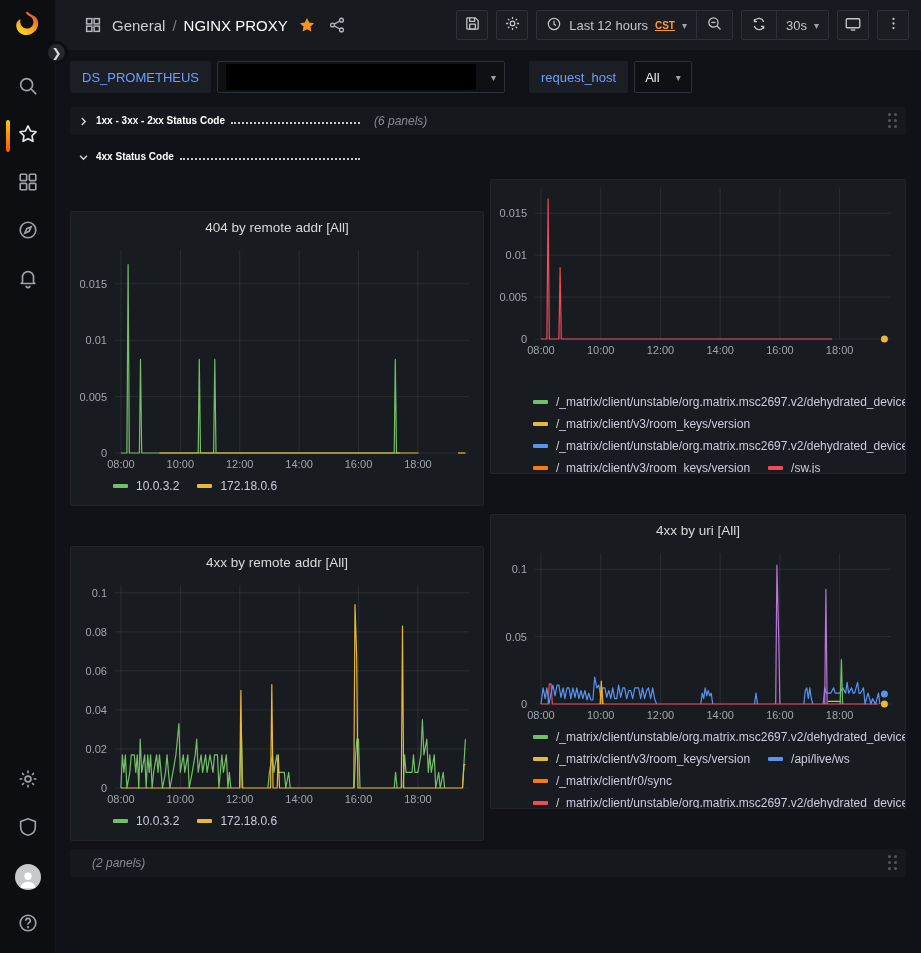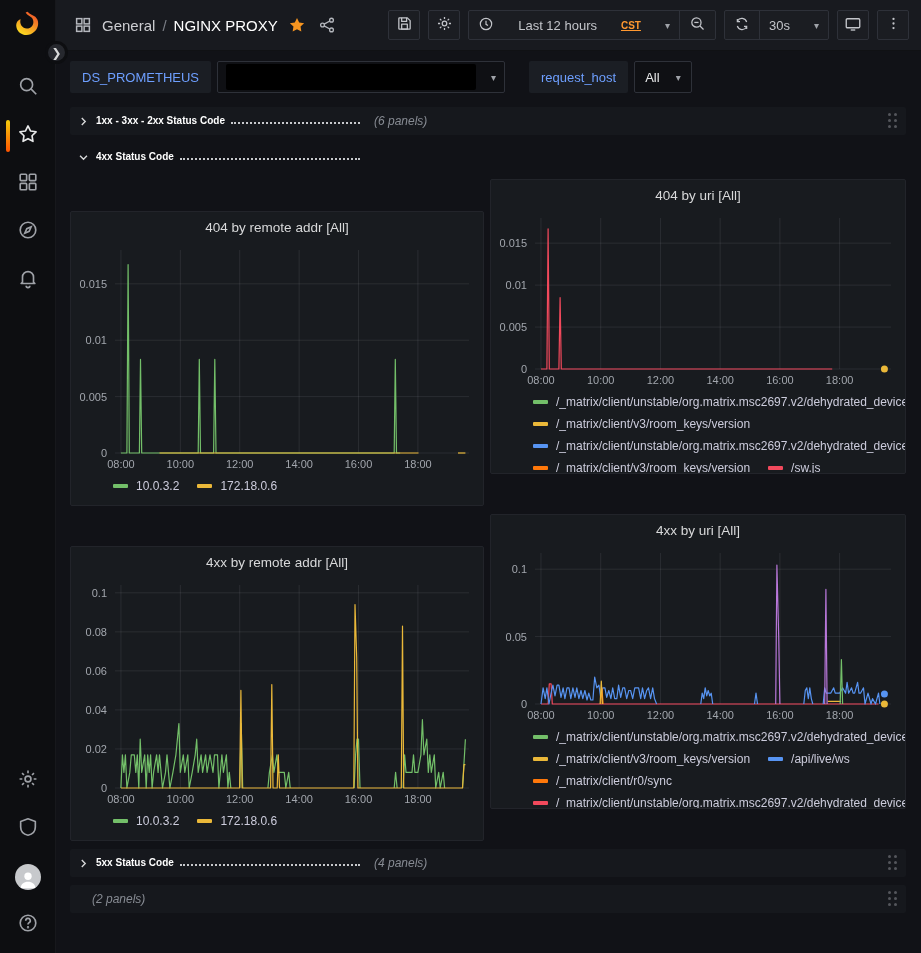--- a/index.html
+++ b/index.html
@@ -38,7 +38,7 @@
   .main { position:absolute; left:56px; top:0; right:0; bottom:0; }
   .topbar {
     height:51px; background:#181a1f; display:flex; align-items:center;
-    padding:0 12px 0 18px; border-bottom:1px solid #101114;
+    padding:0 12px 0 28px; border-bottom:1px solid #101114;
   }
   .crumb-icon { color:#b4b7bd; display:flex; margin-right:10px; cursor:pointer; }
   .crumb { font-size:15px; display:flex; align-items:center; gap:7px; }

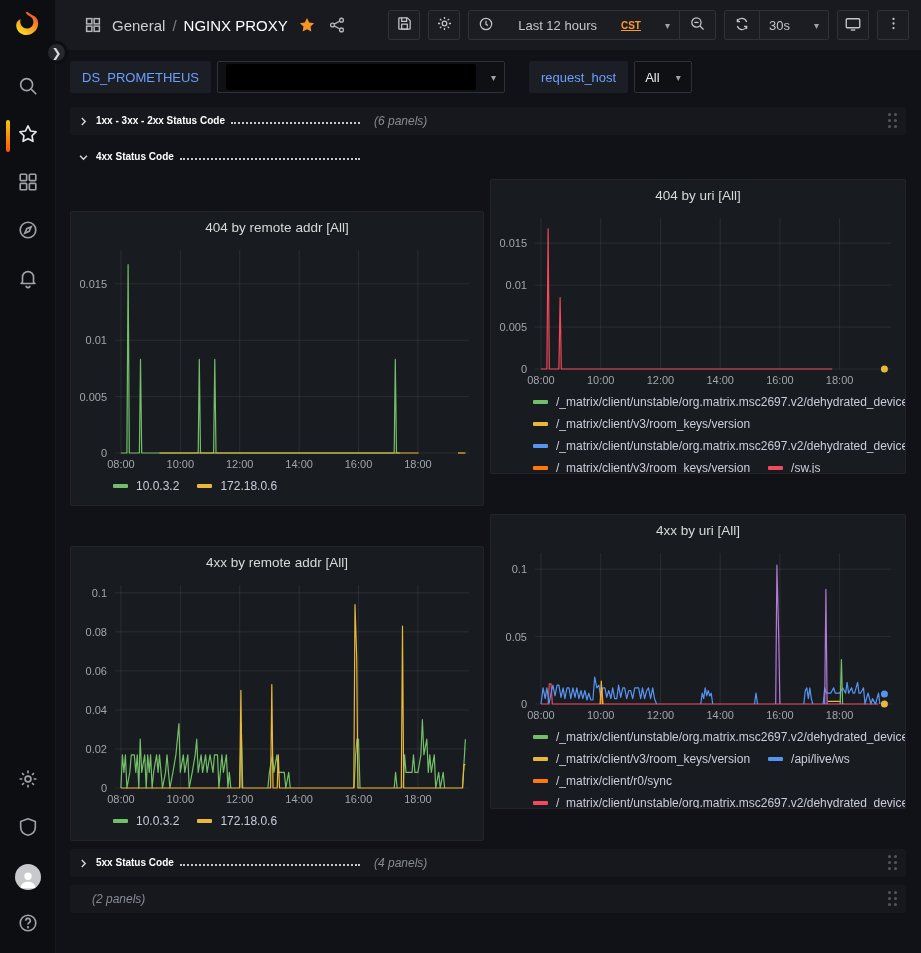--- a/index.html
+++ b/index.html
@@ -54,7 +54,7 @@
     cursor:pointer; font-size:13px;
   }
   .tb-group { display:flex; align-items:stretch; height:30px; border:1px solid #2e3139; border-radius:2px; background:#1b1d22; }
-  .tb-seg { display:flex; align-items:center; gap:24px; padding:0 9px; cursor:pointer; color:#c3c5ca; font-size:13px; }
+  .tb-seg { display:flex; align-items:center; gap:7px; padding:0 9px; cursor:pointer; color:#c3c5ca; font-size:13px; }
   .tb-divider { width:1px; background:#2e3139; }
   .tz { color:#ff9830; font-size:10px; font-weight:700;text-decoration:underline; }
   .chev { color:#9fa2a8; font-size:10px; }

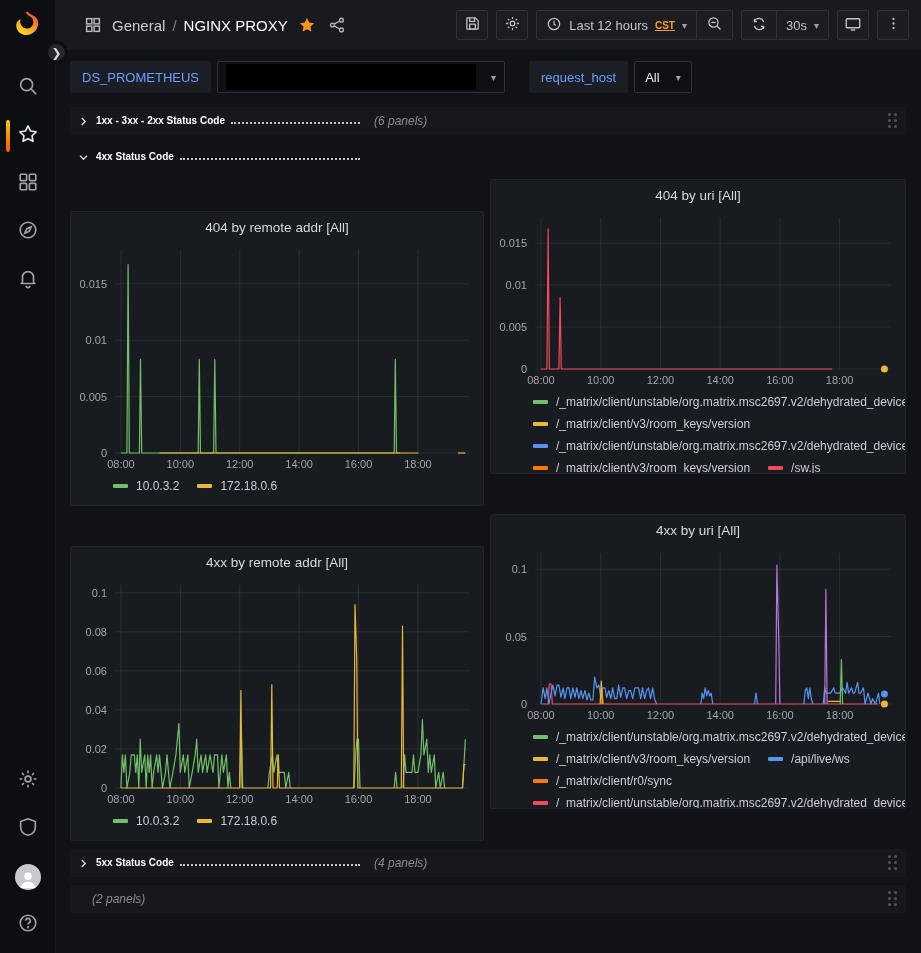--- a/index.html
+++ b/index.html
@@ -405,7 +405,6 @@
           </div>
       </div>
       <div class="panel right">
-        <div class="panel-title">404 by uri [All]</div>
         <div class="chart">
             <svg class="chart-svg" width="414" height="179">
               <line x1="44" x2="400" y1="159" y2="159" stroke="rgba(204,204,220,0.10)"></line>

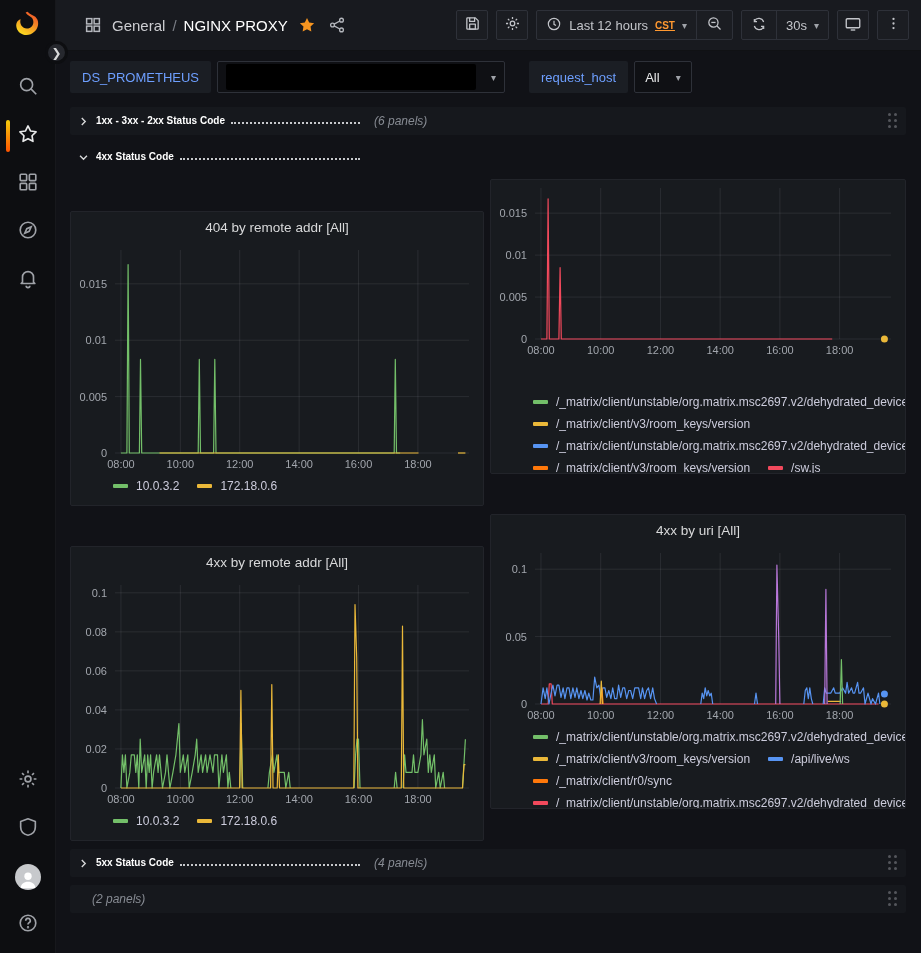--- a/index.html
+++ b/index.html
@@ -571,26 +571,6 @@
       </div>
     </div>
 
-    <div class="dash-row collapsed">
-      <div class="row-main">
-        <span class="row-chev">
-          <svg viewBox="0 0 16 16" width="11" height="11" fill="none" stroke="currentColor" stroke-width="2">
-              <path d="M5.5 3l5 5-5 5"></path>
-            </svg>
-        </span>
-        <span class="row-title">5xx Status Code</span>
-        <span class="row-leader"></span>
-      </div>
-      <span class="row-count">(4 panels)</span>
-      <span class="row-grip">
-          <i></i>
-          <i></i>
-          <i></i>
-          <i></i>
-          <i></i>
-          <i></i>
-        </span>
-    </div>
 
     <div class="dash-row collapsed">
       <span class="row-count">(2 panels)</span>

